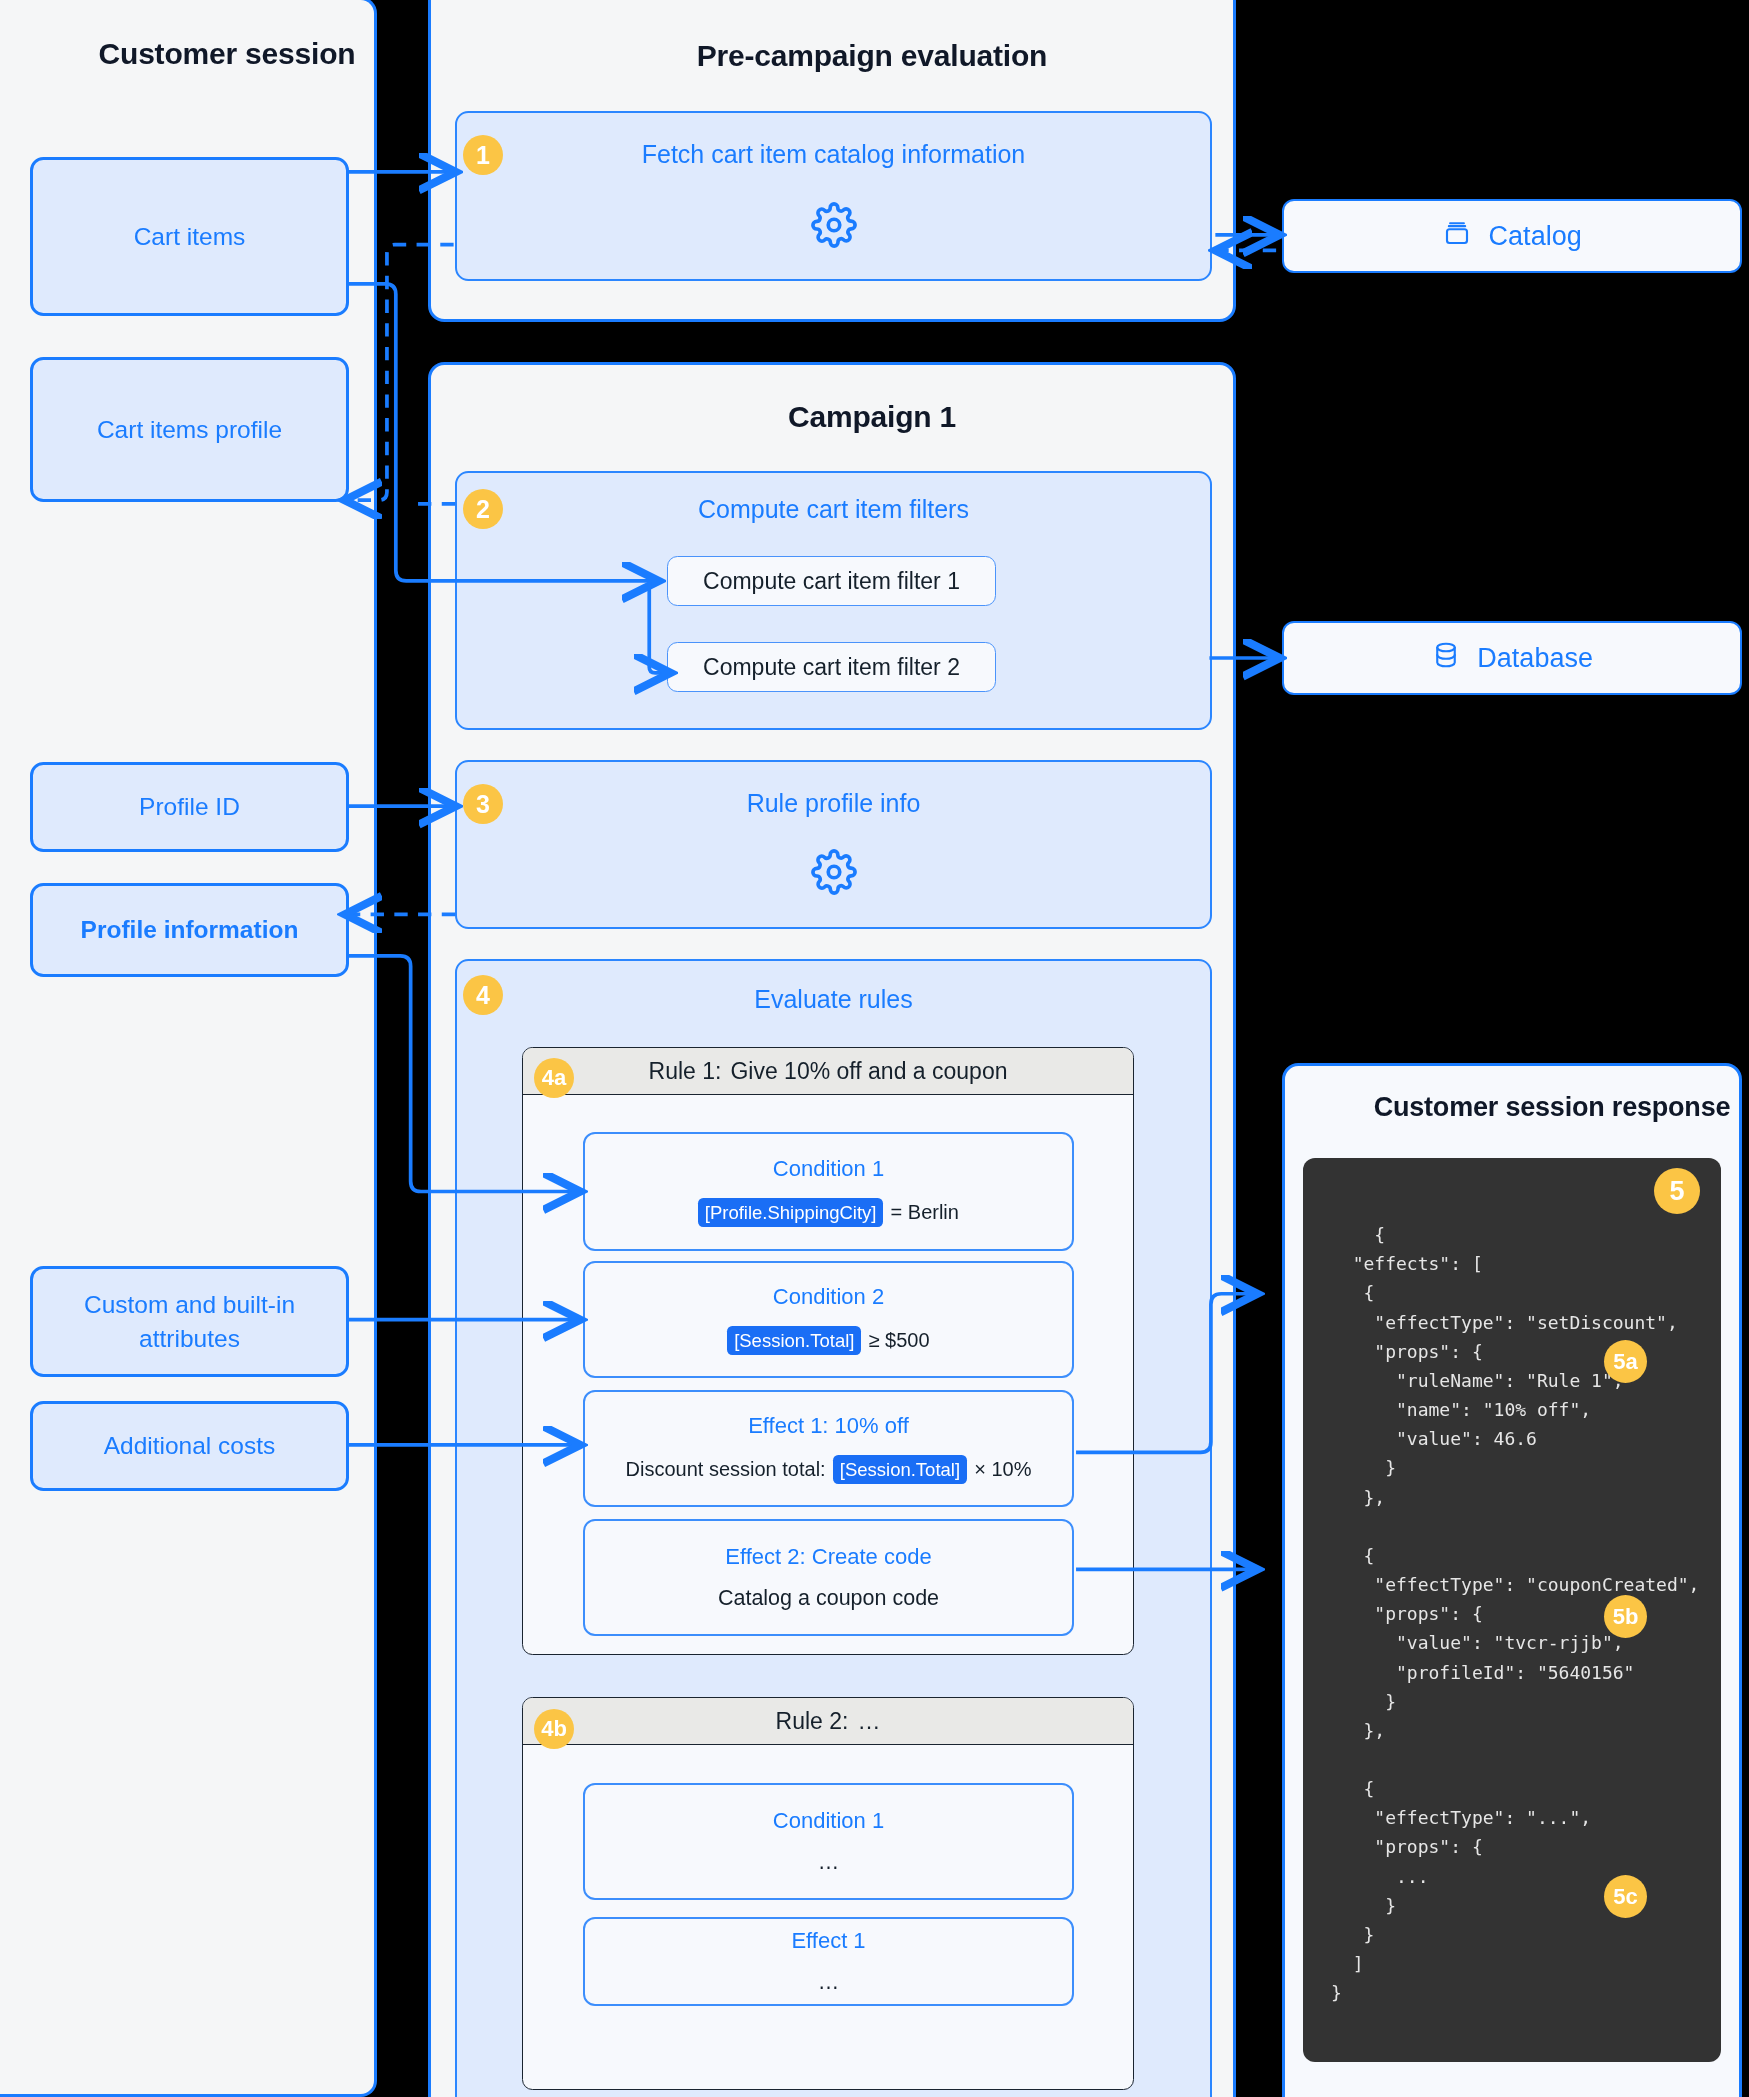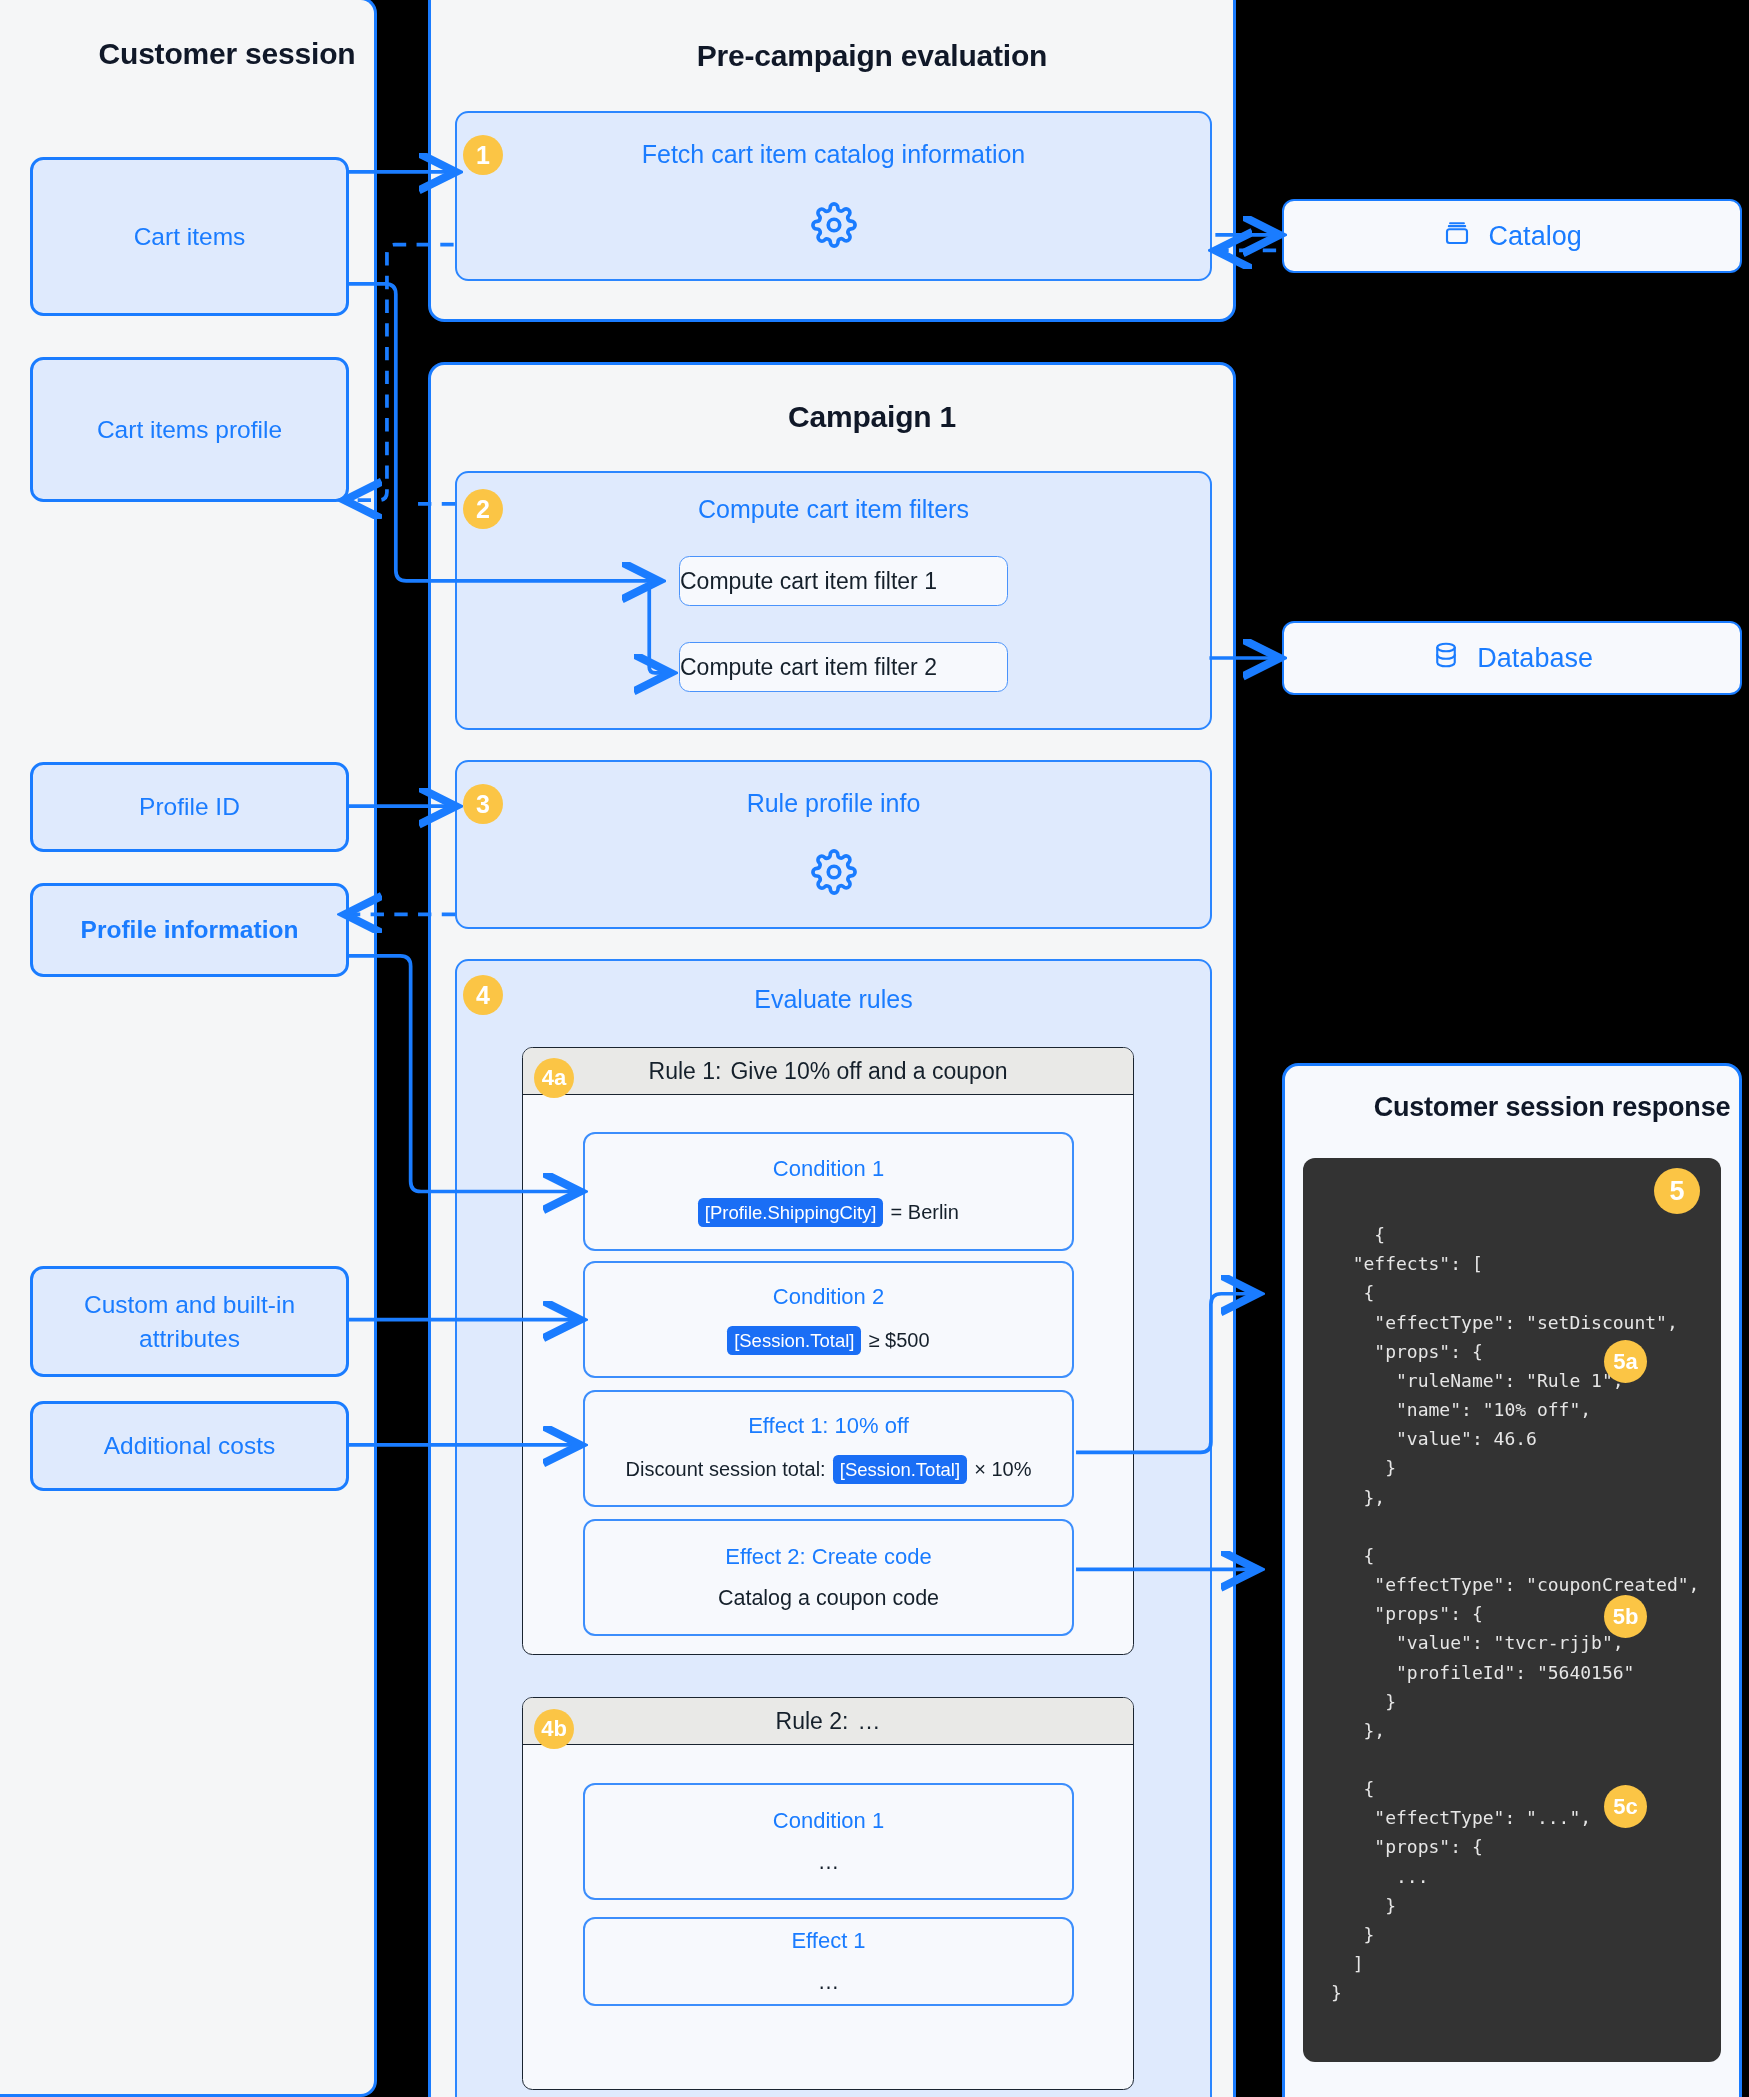--- a/index.html
+++ b/index.html
@@ -57,8 +57,8 @@
   .pill{
     position:absolute;background:#f7f9fd;border:1.5px solid #4a93fb;
     border-radius:10.4px;box-sizing:border-box;
-    display:flex;align-items:center;
-    color:#15202b;font-size:23px;margin-left:12px;
+    display:flex;align-items:center;justify-content:center;
+    color:#15202b;font-size:23px;
   }
 
   

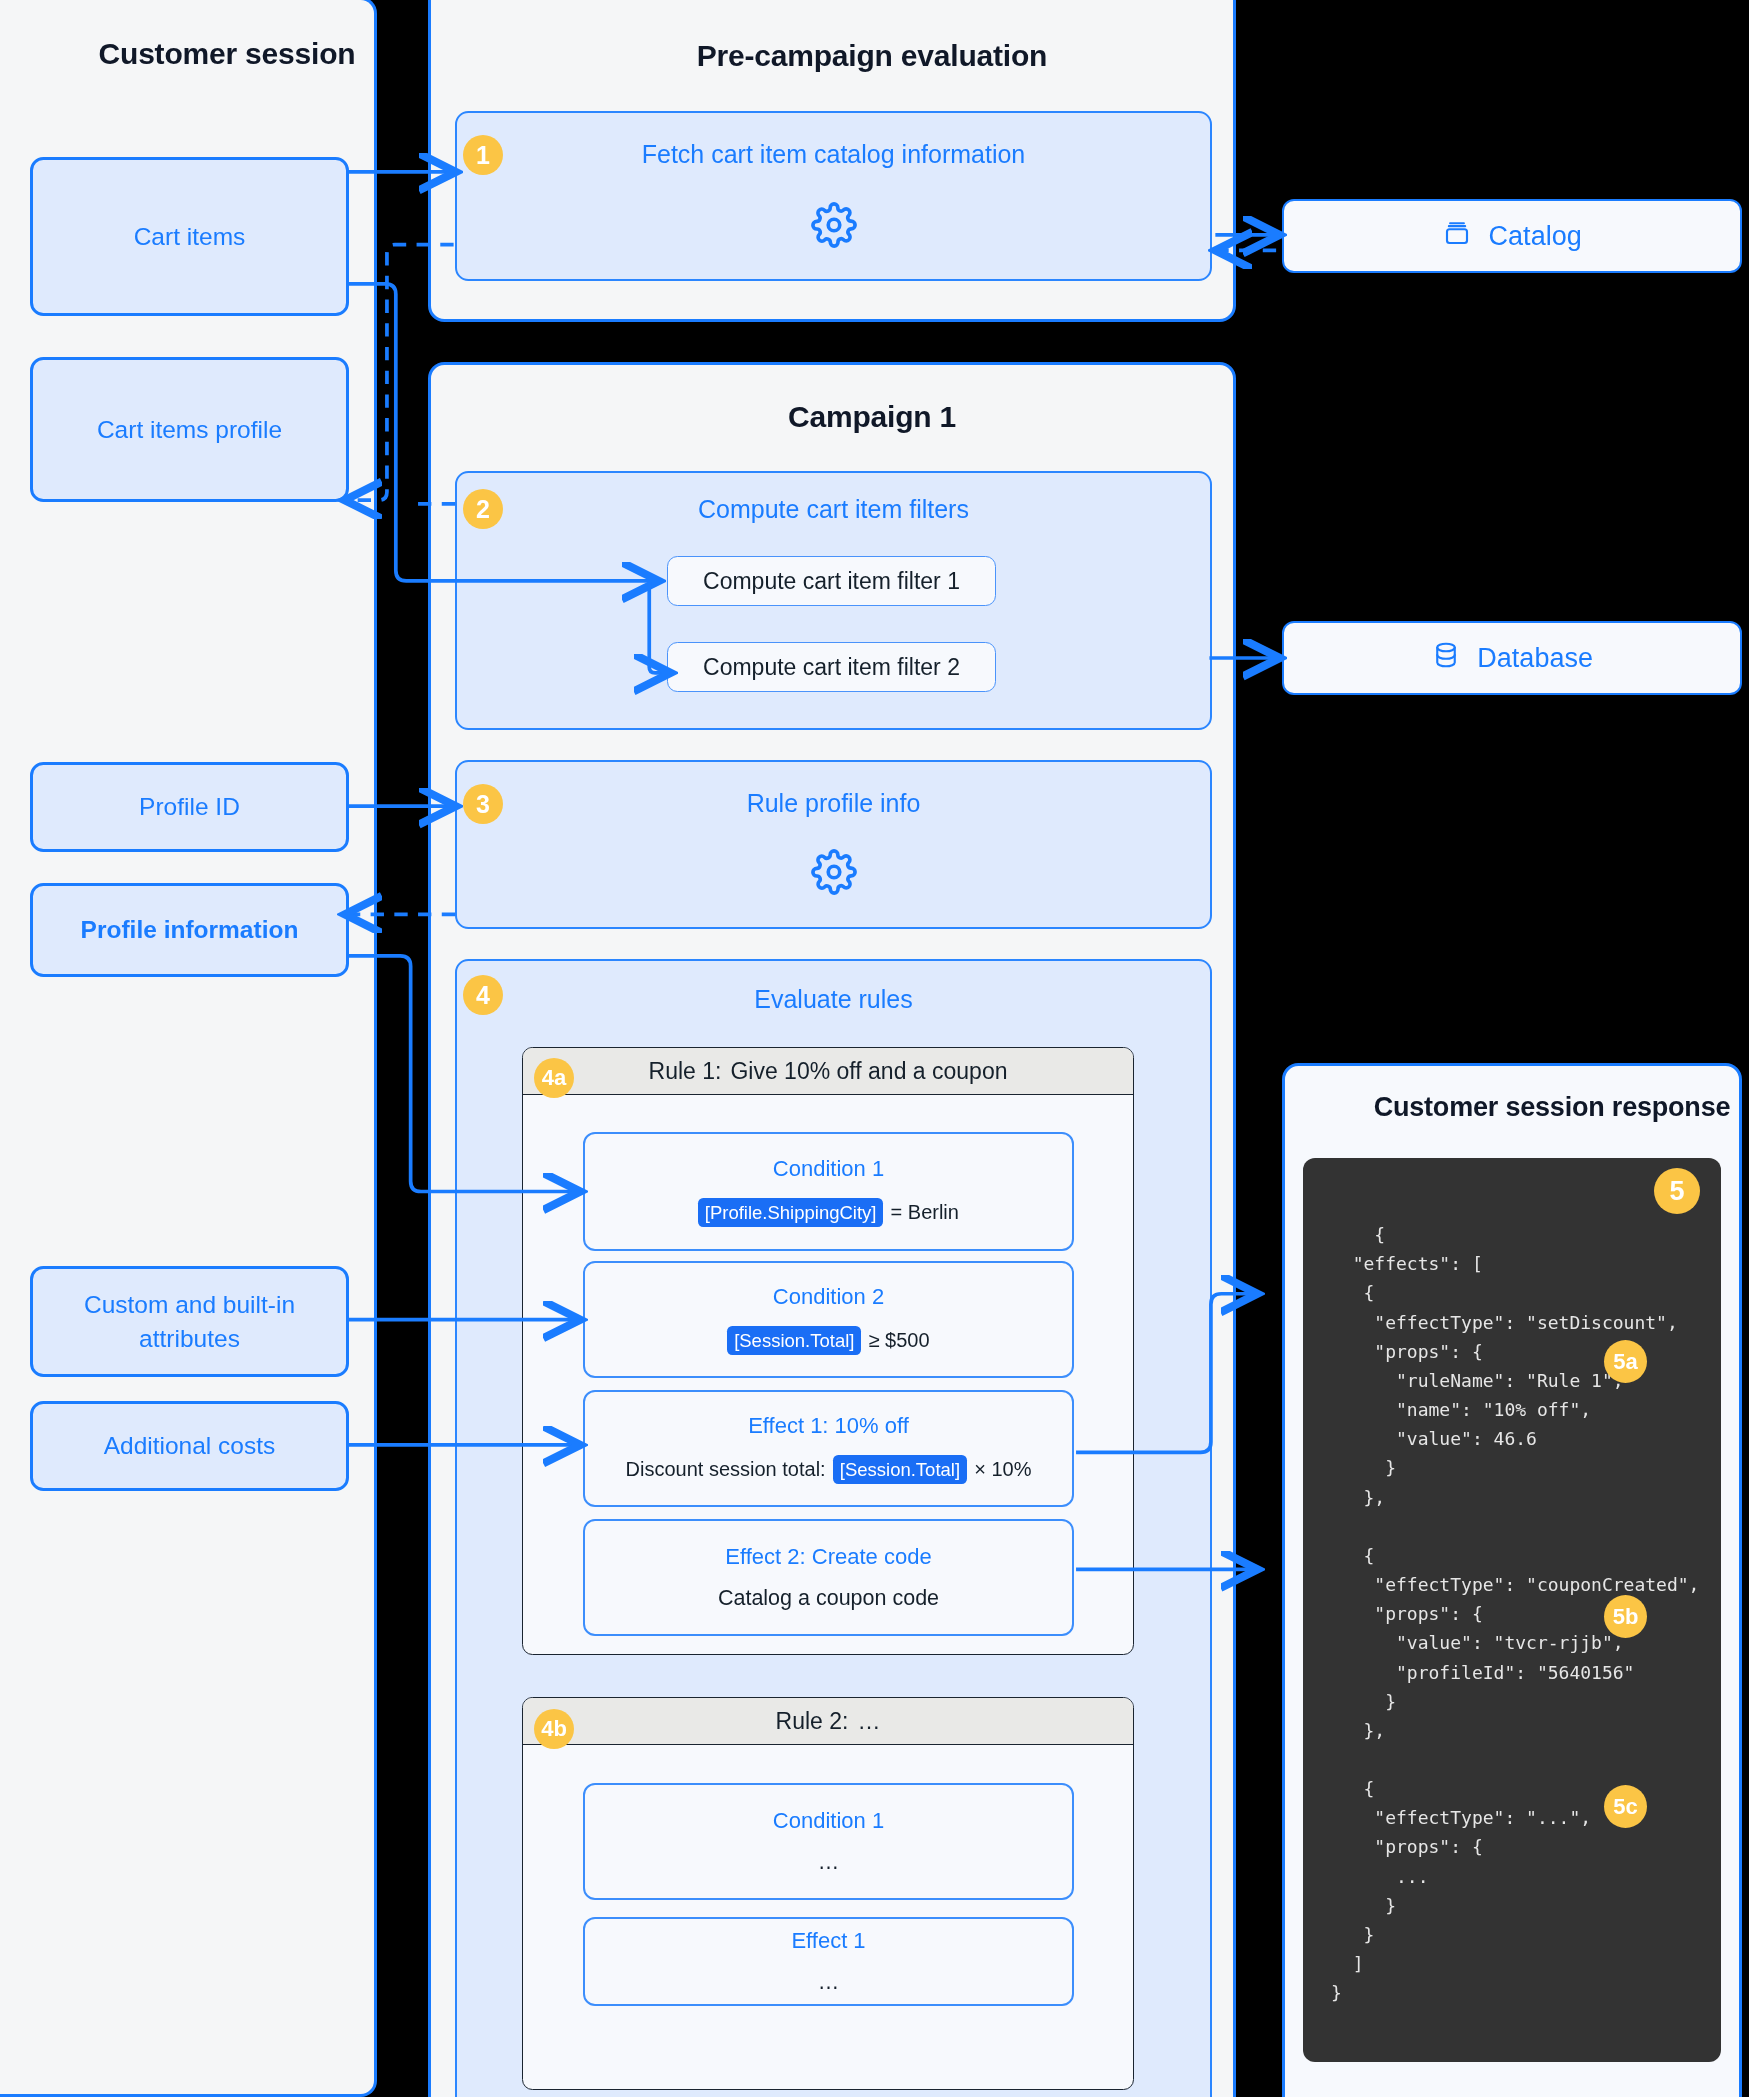--- a/index.html
+++ b/index.html
@@ -345,7 +345,7 @@
   <div class="badge s" style="left:1604px;top:1595px;width:43px;height:43px;">
       <span>5b</span>
     </div>
-  <div class="badge s" style="left:1604px;top:1785px;width:43px;height:43px;text-align:center;">
+  <div class="badge s" style="left:1604px;top:1875px;width:43px;height:43px;text-align:center;">
       <span>5c</span>
     </div>
 

